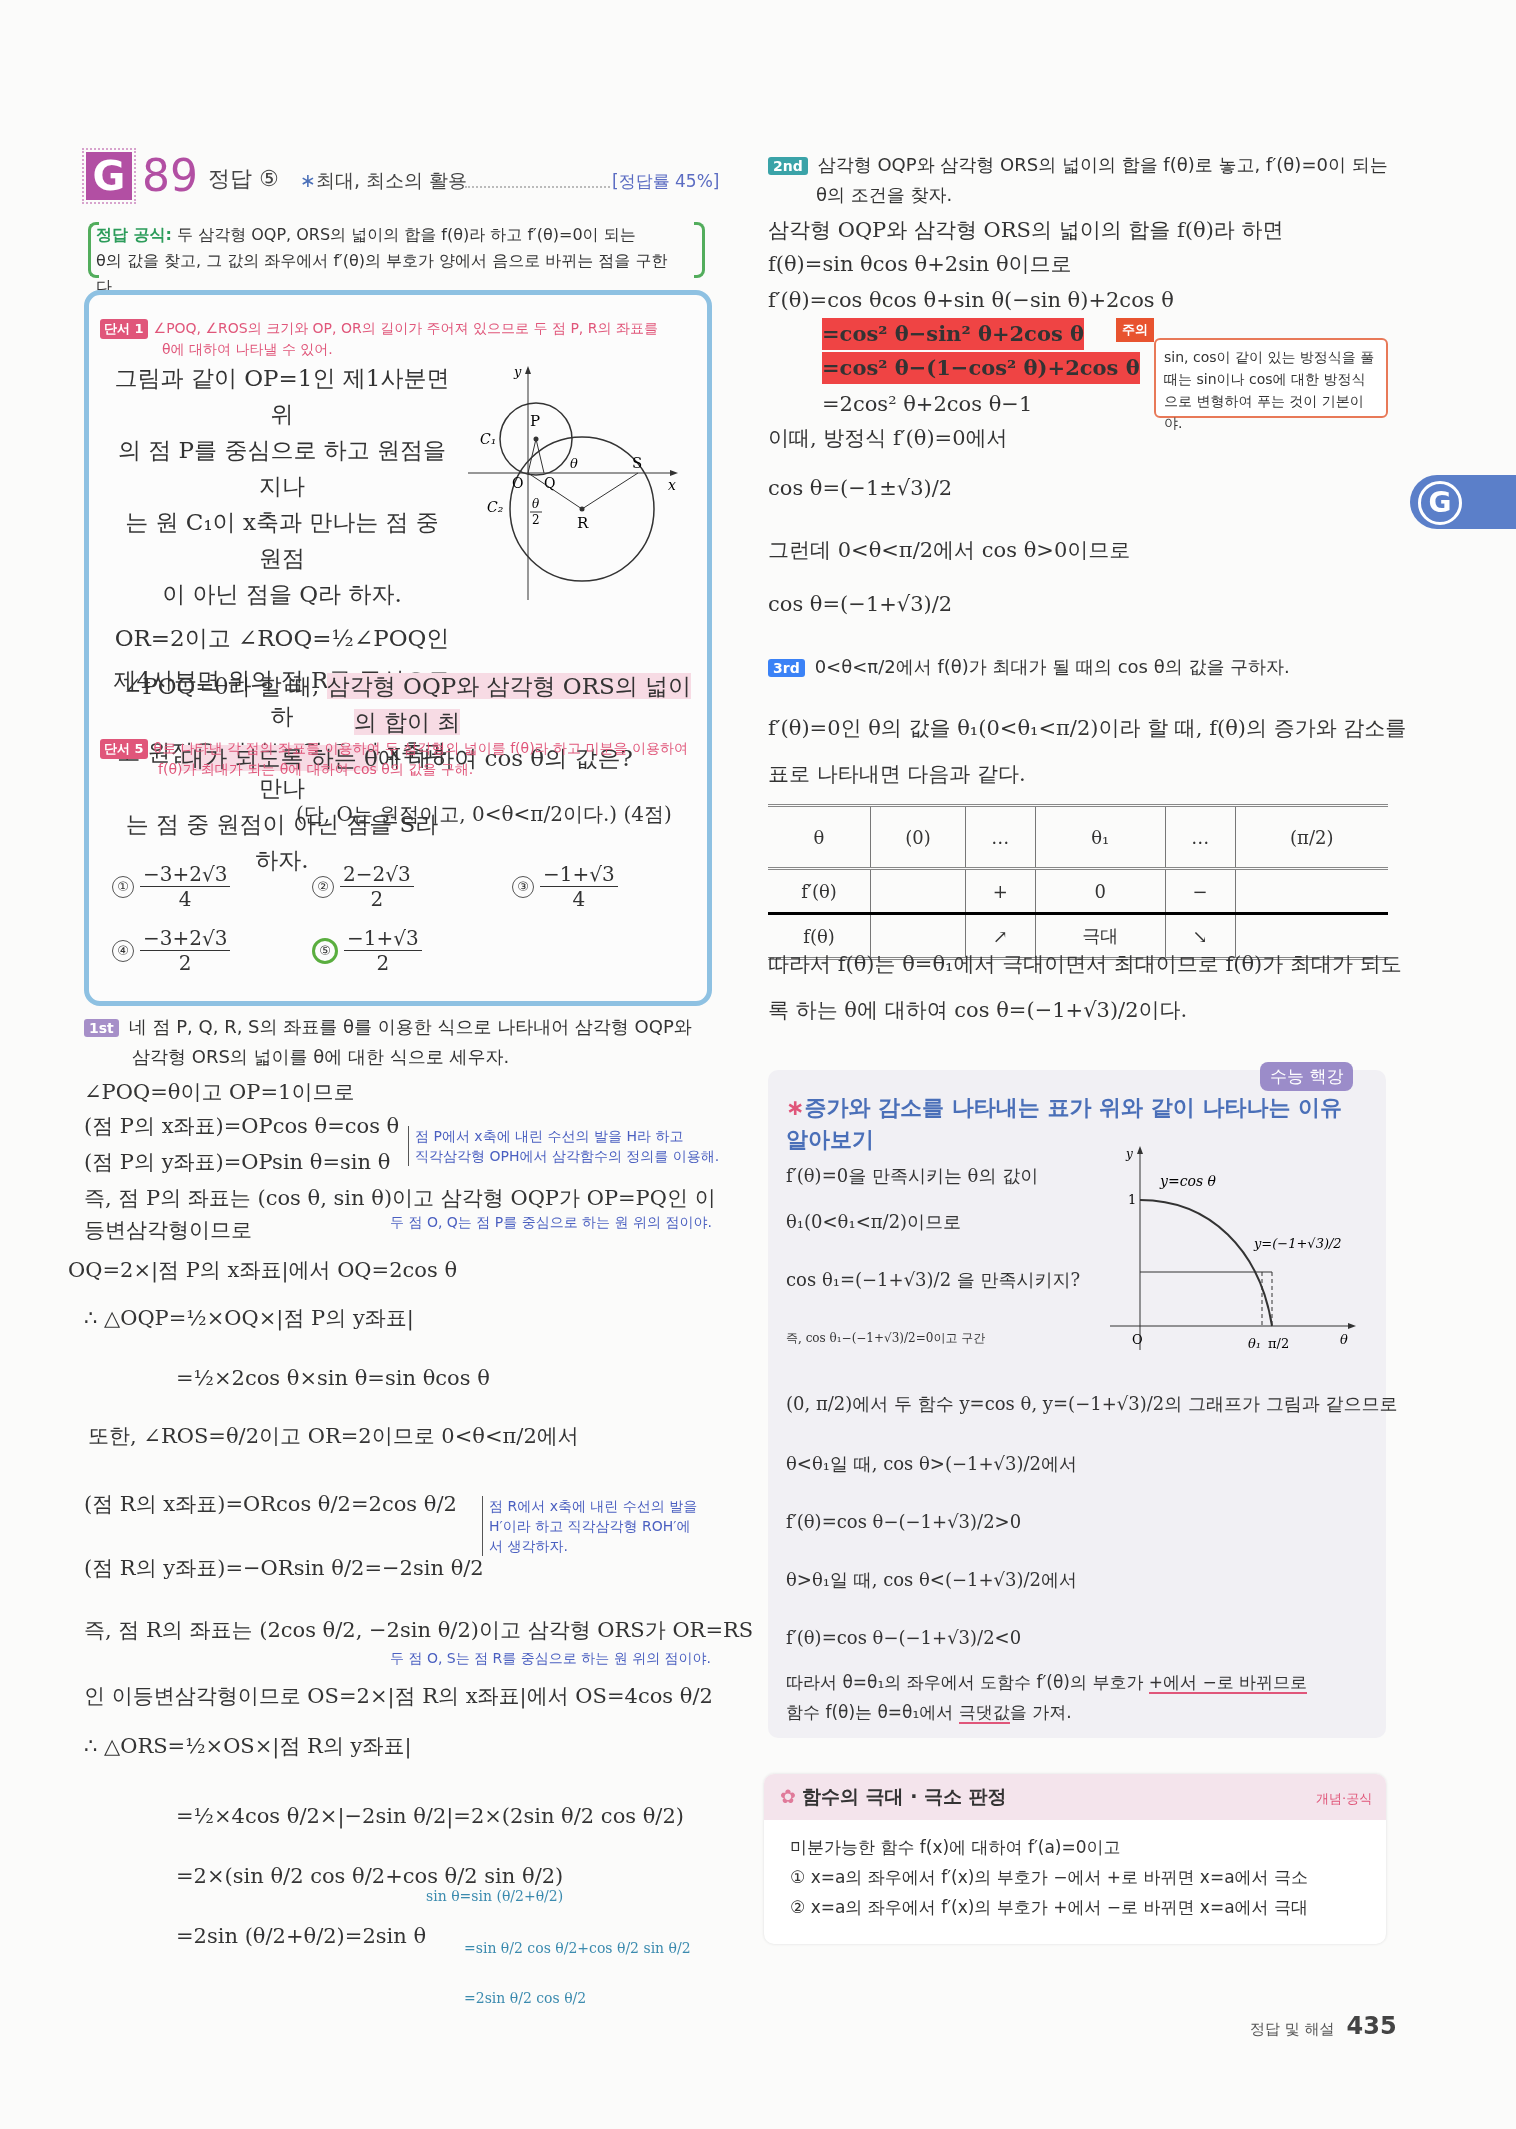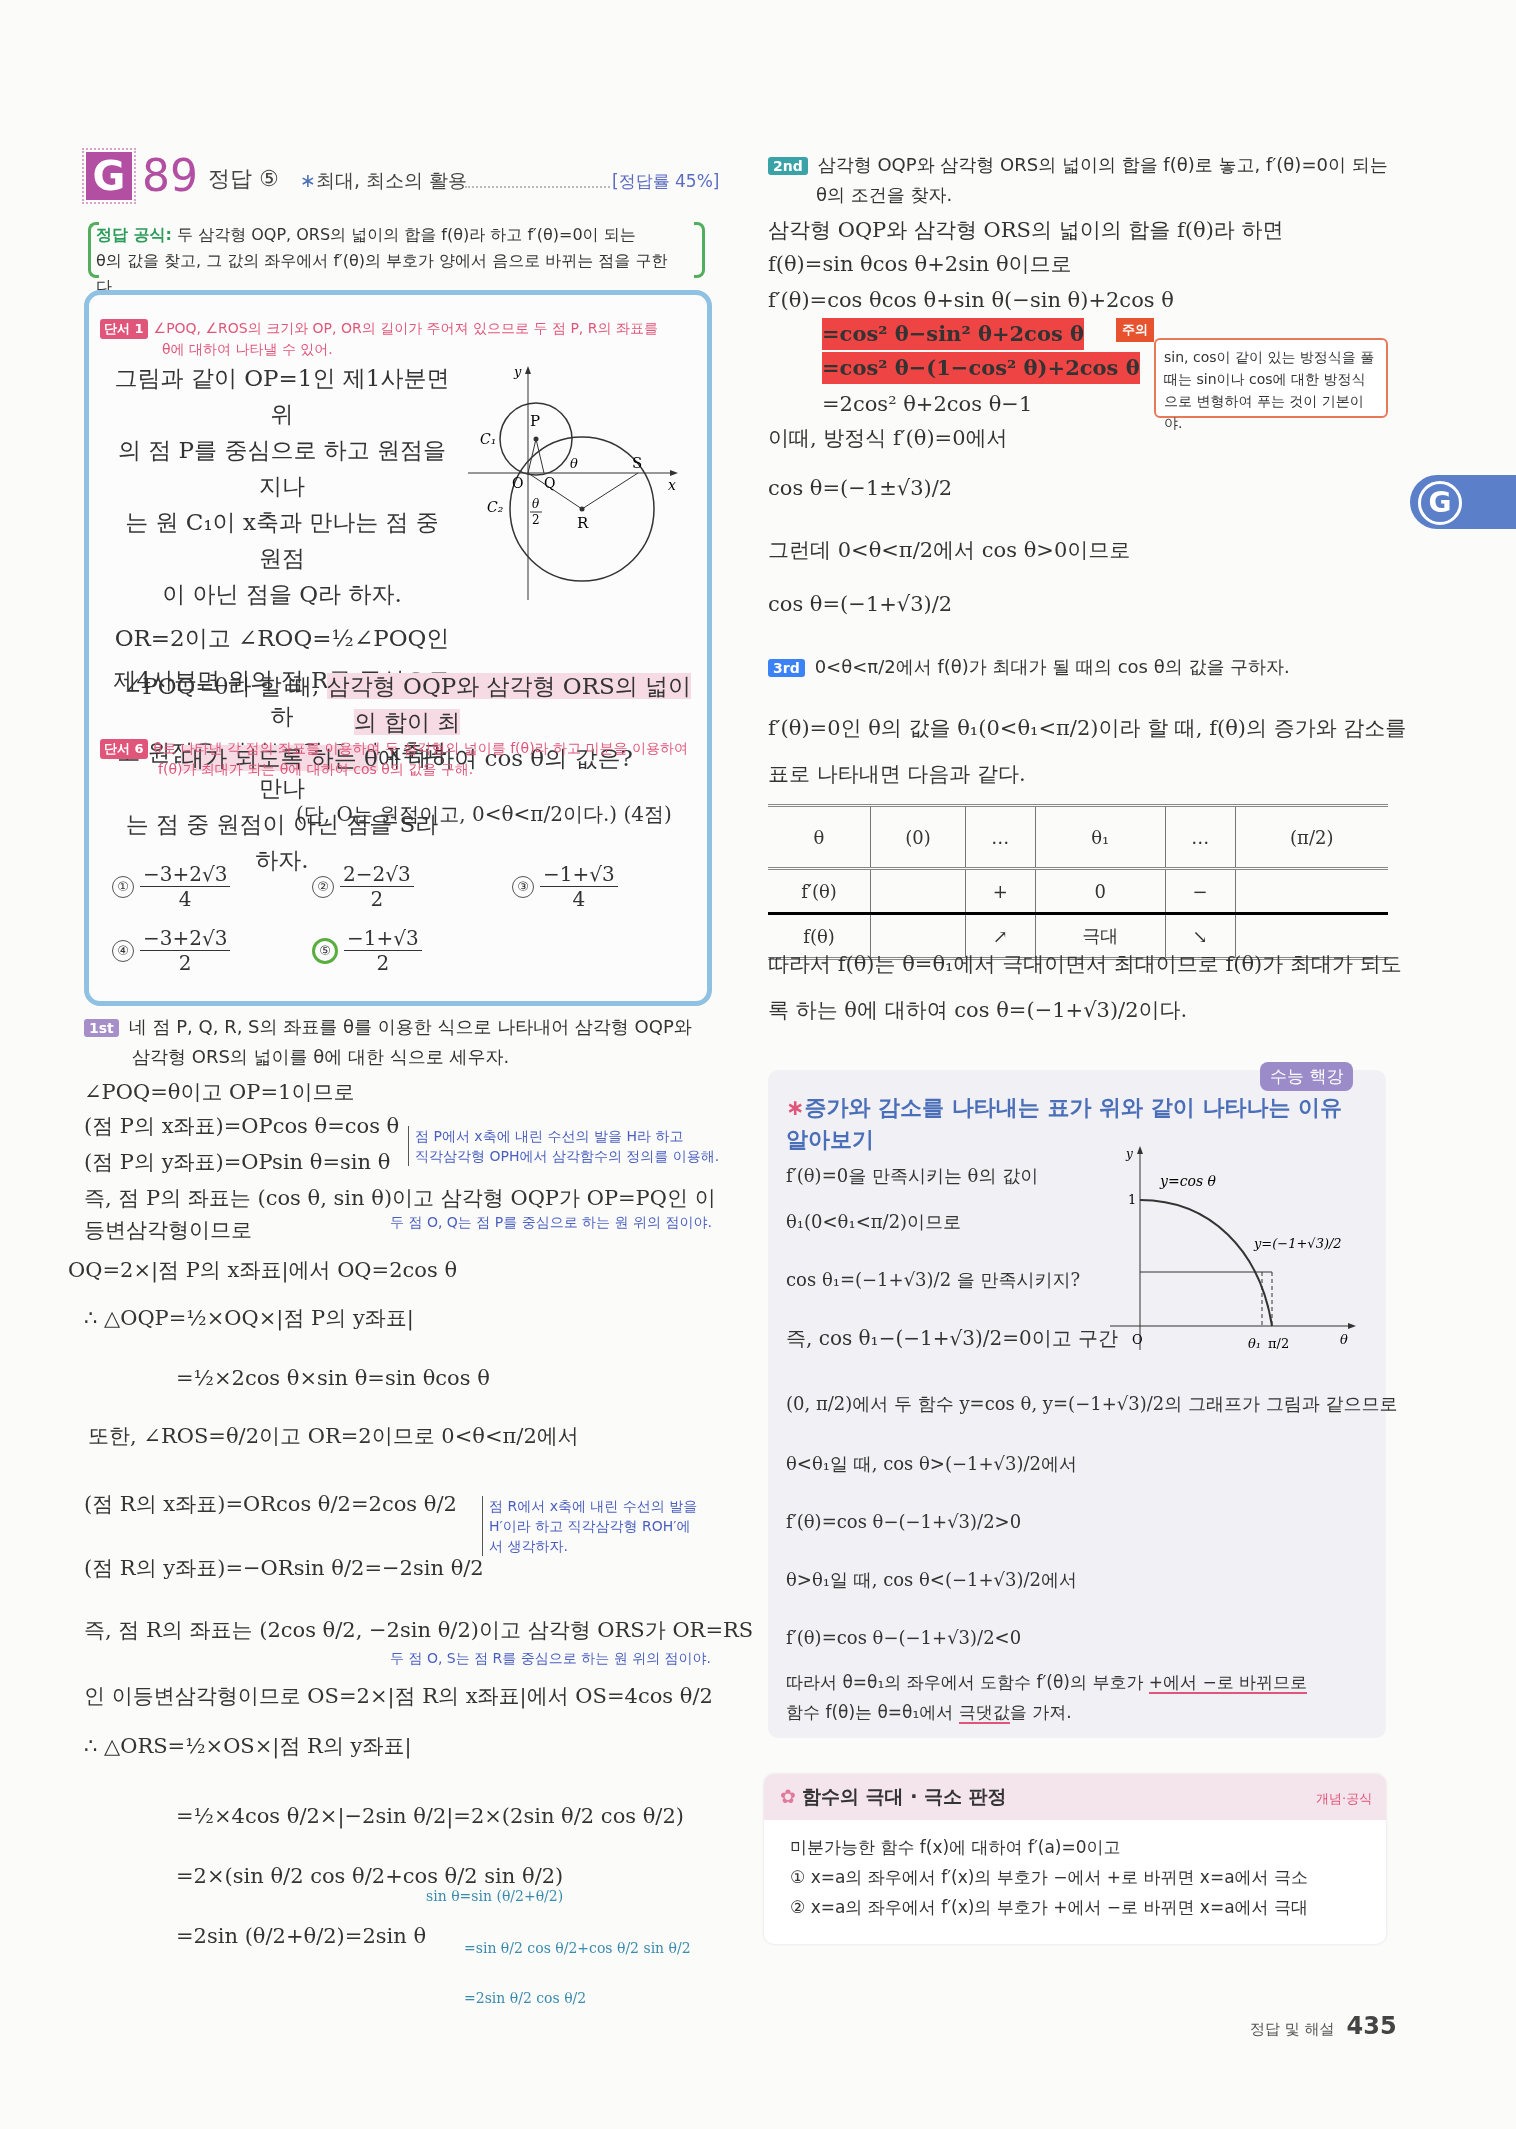--- a/index.html
+++ b/index.html
@@ -134,7 +134,7 @@
   <div><span class="hl">대가 되도록 하는 θ</span><span>에 대하여 cos θ의 값은?</span></div>
 </div>
 <div class="abs hint" style="left:100px;top:738px;width:600px;">
-  <span class="tag">단서 6</span><span>θ로 나타낸 각 점의 좌표를 이용하여 두 삼각형의 넓이를 f(θ)라 하고 미분을 이용하여</span>
+  <span class="tag">단서 5</span><span>θ로 나타낸 각 점의 좌표를 이용하여 두 삼각형의 넓이를 f(θ)라 하고 미분을 이용하여</span>
   <div style="padding-left:58px">f(θ)가 최대가 되는 θ에 대하여 cos θ의 값을 구해.</div>
 </div>
 <div class="abs ptxt" style="left:296px;top:796px;font-size:20px;"><span>(단, O는 원점이고, 0&lt;θ&lt;π/2이다.)</span> <span>(4점)</span></div>

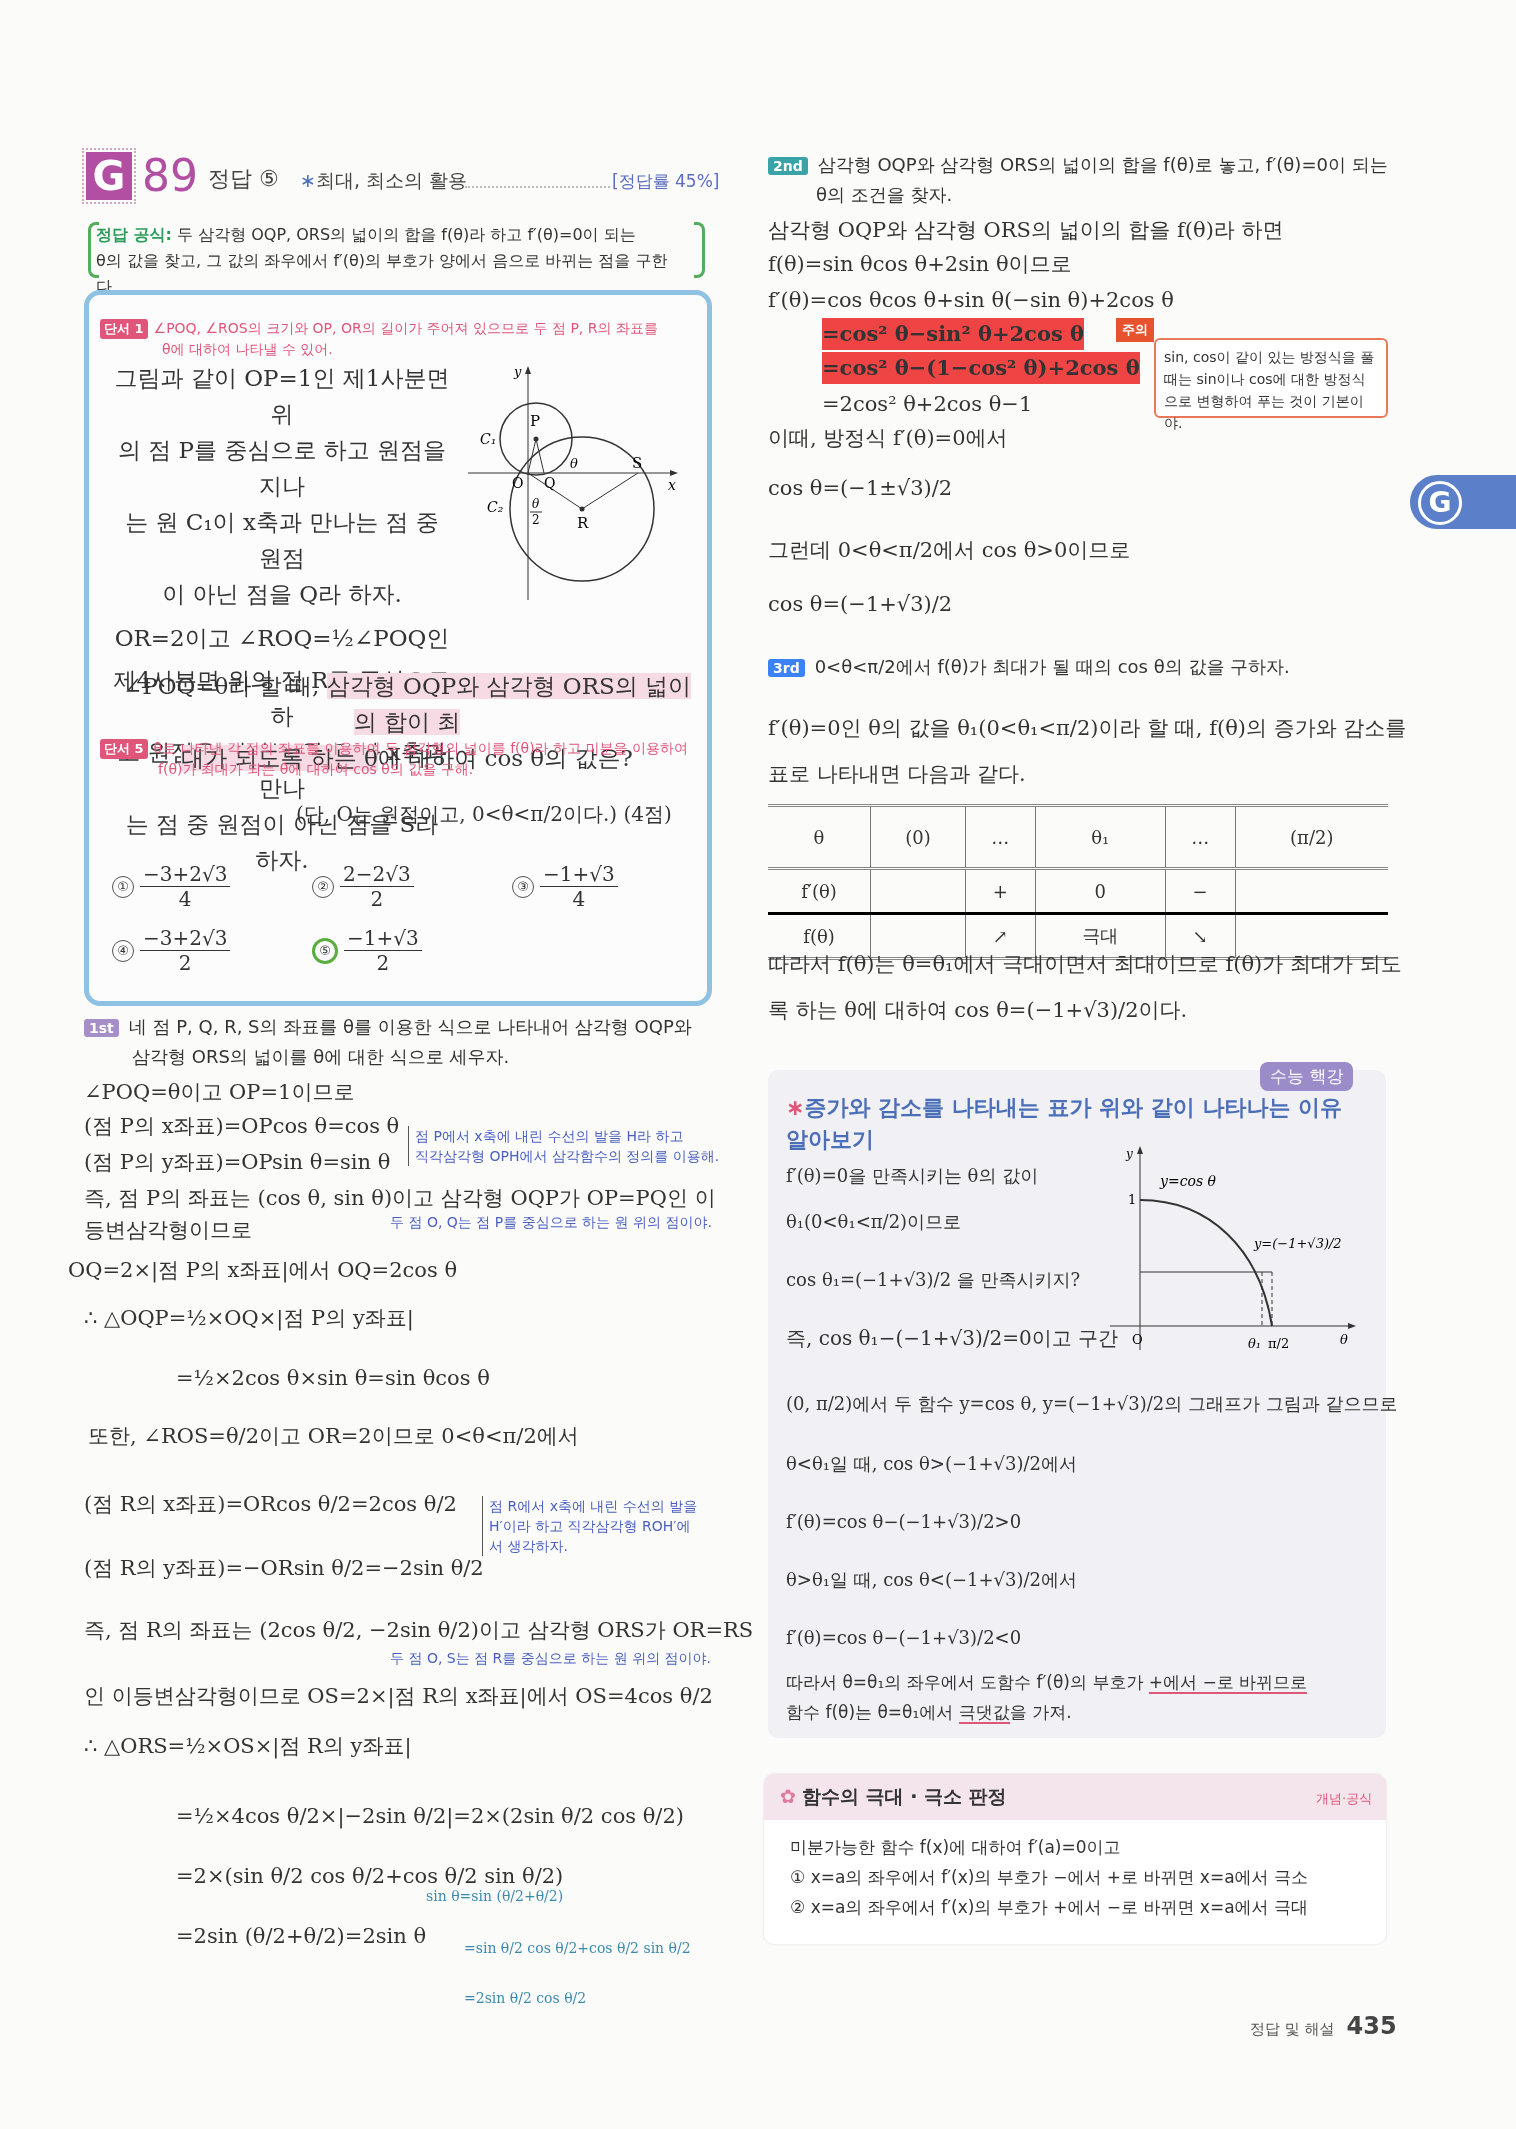--- a/index.html
+++ b/index.html
@@ -241,7 +241,7 @@
 <div class="abs line" style="left:786px;top:1160px;font-size:18px;">f′(θ)=0을 만족시키는 θ의 값이</div>
 <div class="abs line" style="left:786px;top:1206px;font-size:18px;">θ₁(0&lt;θ₁&lt;π/2)이므로</div>
 <div class="abs line" style="left:786px;top:1264px;font-size:18px;">cos θ₁=(−1+√3)/2 을 만족시키지?</div>
-<div class="abs line" style="left:786px;top:1322px;font-size:20px;">즉, cos θ₁−(−1+√3)/2=0이고 구간</div>
+<div class="abs line" style="left:786px;top:1322px;font-size:12px;">즉, cos θ₁−(−1+√3)/2=0이고 구간</div>
 <div class="abs line" style="left:786px;top:1388px;font-size:18px;">(0, π/2)에서 두 함수 y=cos θ, y=(−1+√3)/2의 그래프가 그림과 같으므로</div>
 <div class="abs line" style="left:786px;top:1448px;font-size:18px;">θ&lt;θ₁일 때, cos θ&gt;(−1+√3)/2에서</div>
 <div class="abs line" style="left:786px;top:1506px;font-size:18px;">f′(θ)=cos θ−(−1+√3)/2&gt;0</div>

